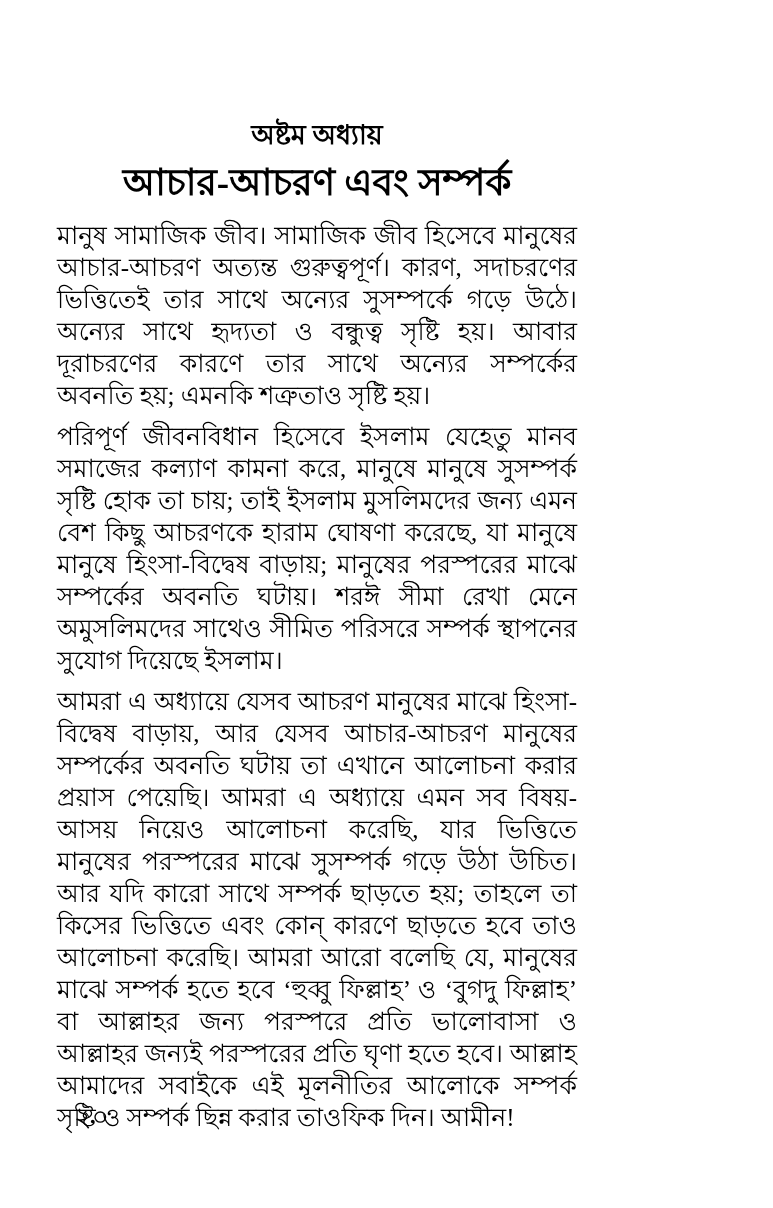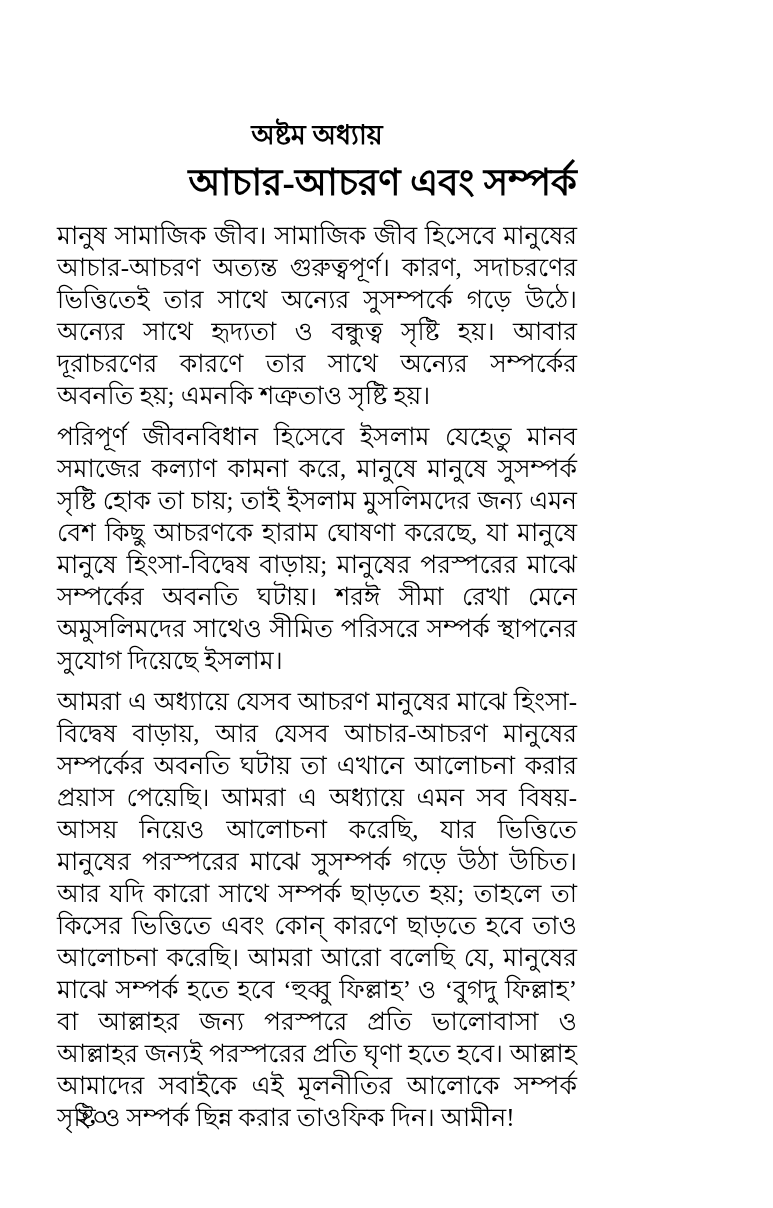--- a/index.html
+++ b/index.html
@@ -30,7 +30,7 @@
     margin: 0 0 8px 0;
   }
   .main-title {
-    text-align: right;
+    text-align: center;
     font-size: 37px;
     font-weight: 700;
     line-height: 46px;

